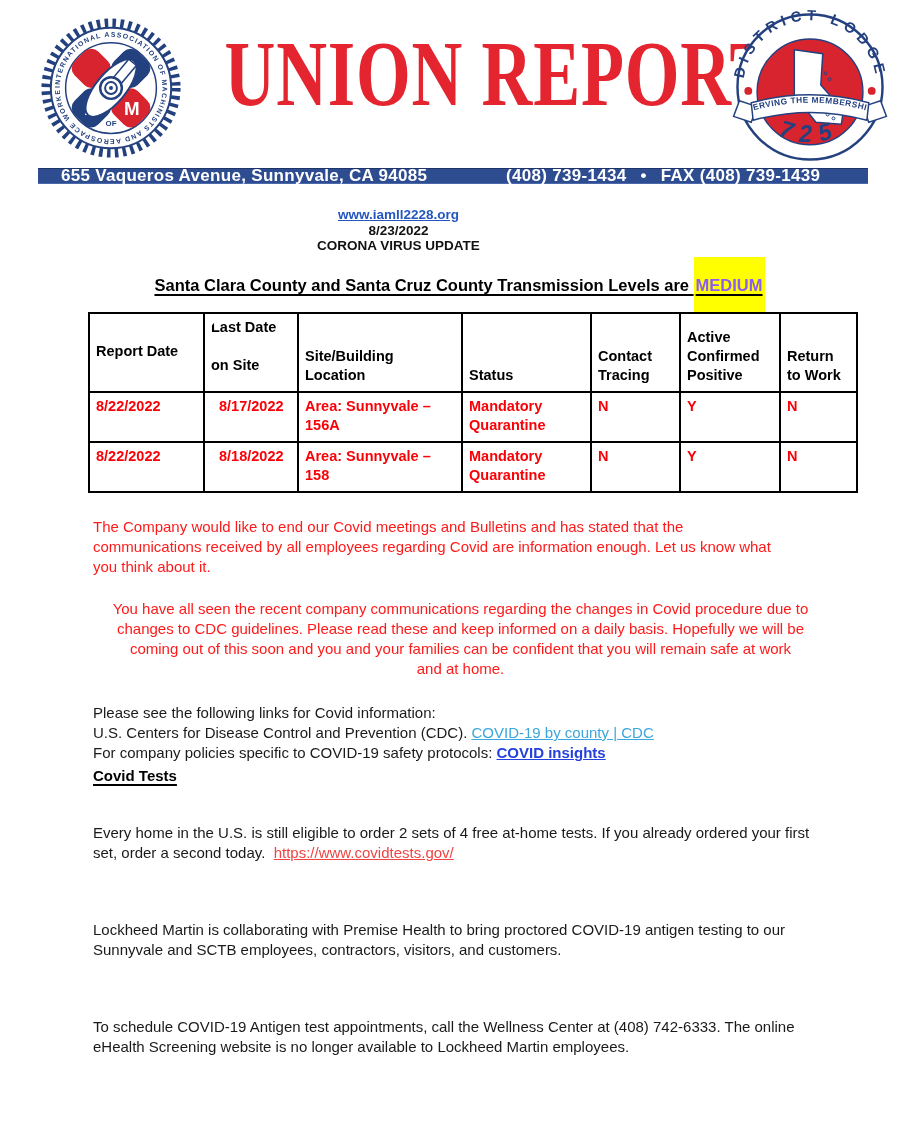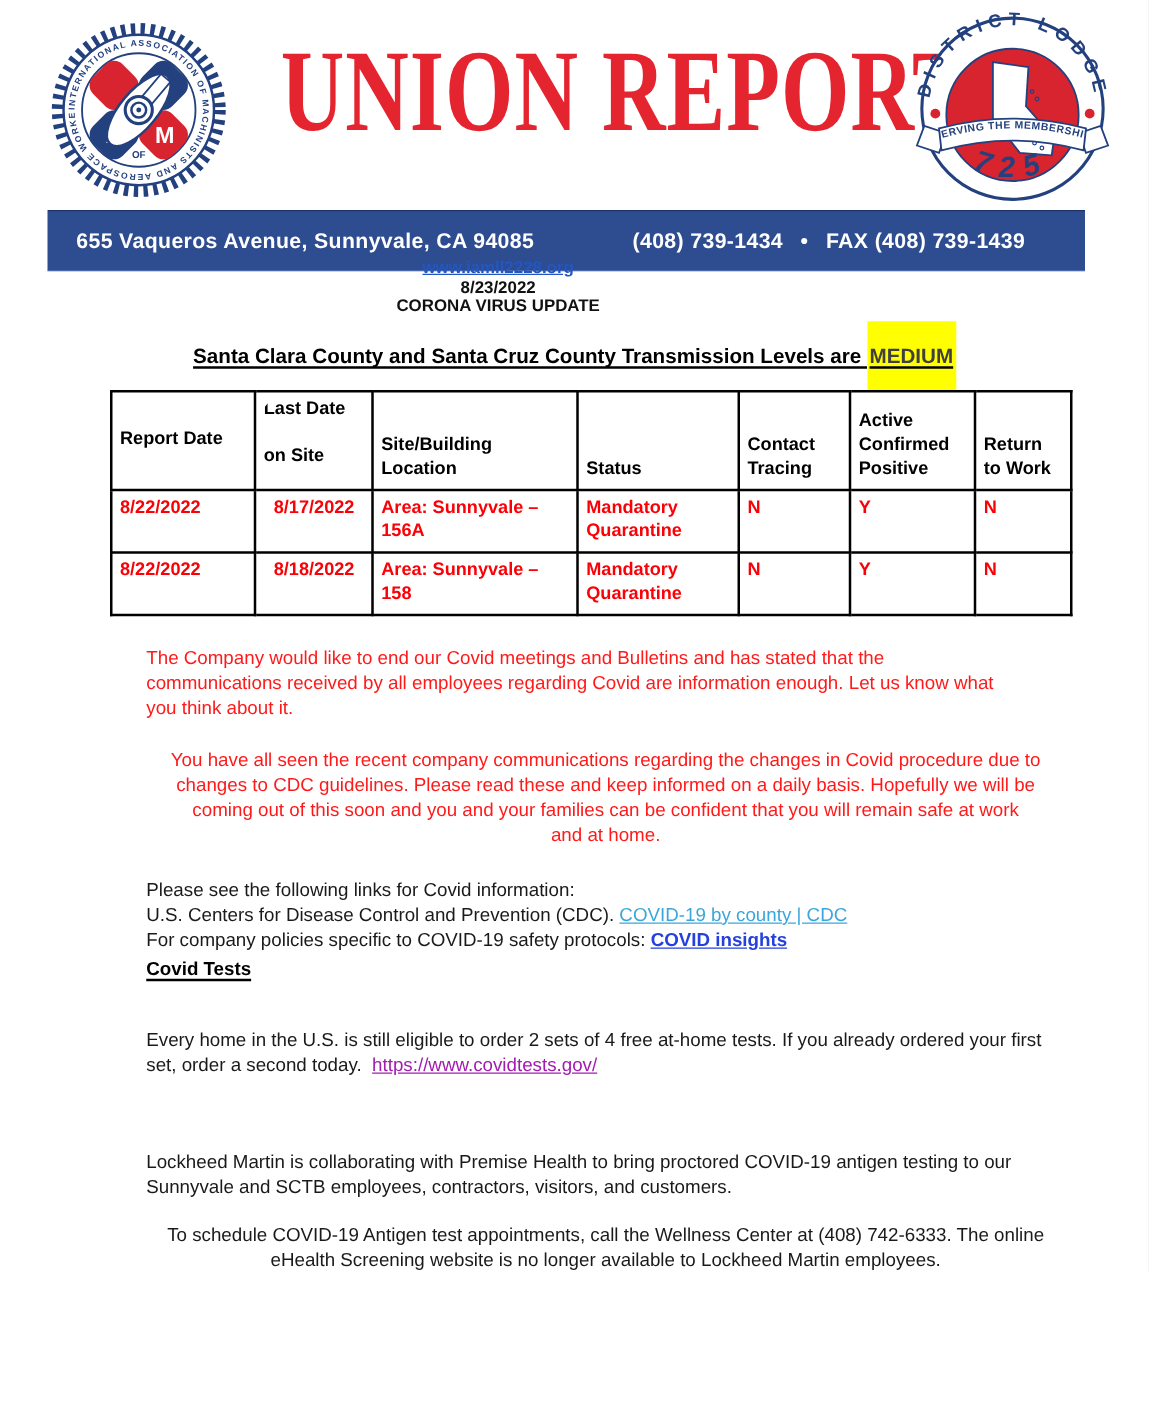--- a/index.html
+++ b/index.html
@@ -18,7 +18,7 @@
     transform:scale(0.80,1.06);transform-origin:center top;letter-spacing:1px;
   }
   .addr-bar{
-    position:absolute;left:38px;top:168px;width:830px;height:49px;background:#2e4c90;
+    position:absolute;left:38px;top:168px;width:830px;height:16px;background:#2e4c90;
     color:#ffffff;font-weight:bold;font-size:17px;letter-spacing:.3px;
     display:flex;align-items:center;box-shadow:0 1px 0 #1e3468 inset, 0 -1px 0 #4a68aa inset;
   }

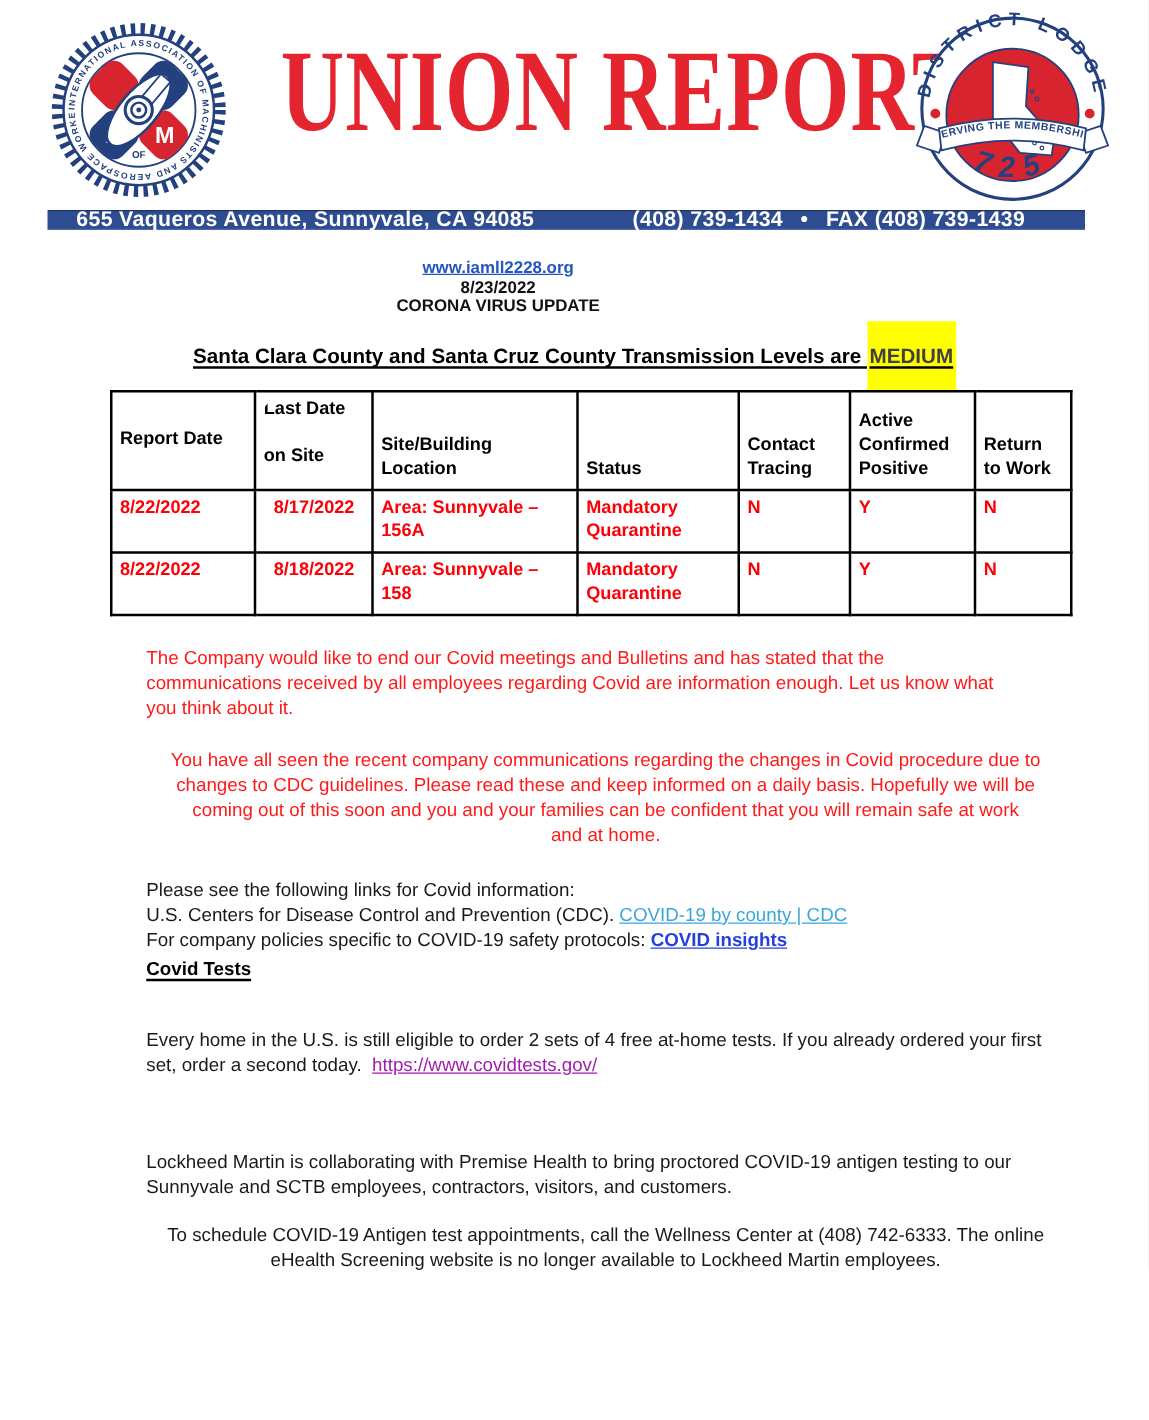--- a/index.html
+++ b/index.html
@@ -34,7 +34,7 @@
     font-size:16.5px;font-weight:bold;color:#000;
     text-decoration:underline;text-underline-offset:3px;text-decoration-thickness:1.5px;
   }
-  .trans-heading mark{background:#ffff00;color:#404040;padding:19px 2px;}
+  .trans-heading mark{background:#ffff00;color:#8b5cf6;padding:19px 2px;}
   
   table.covid{
     position:absolute;left:88px;top:312px;border-collapse:collapse;table-layout:fixed;width:768px;

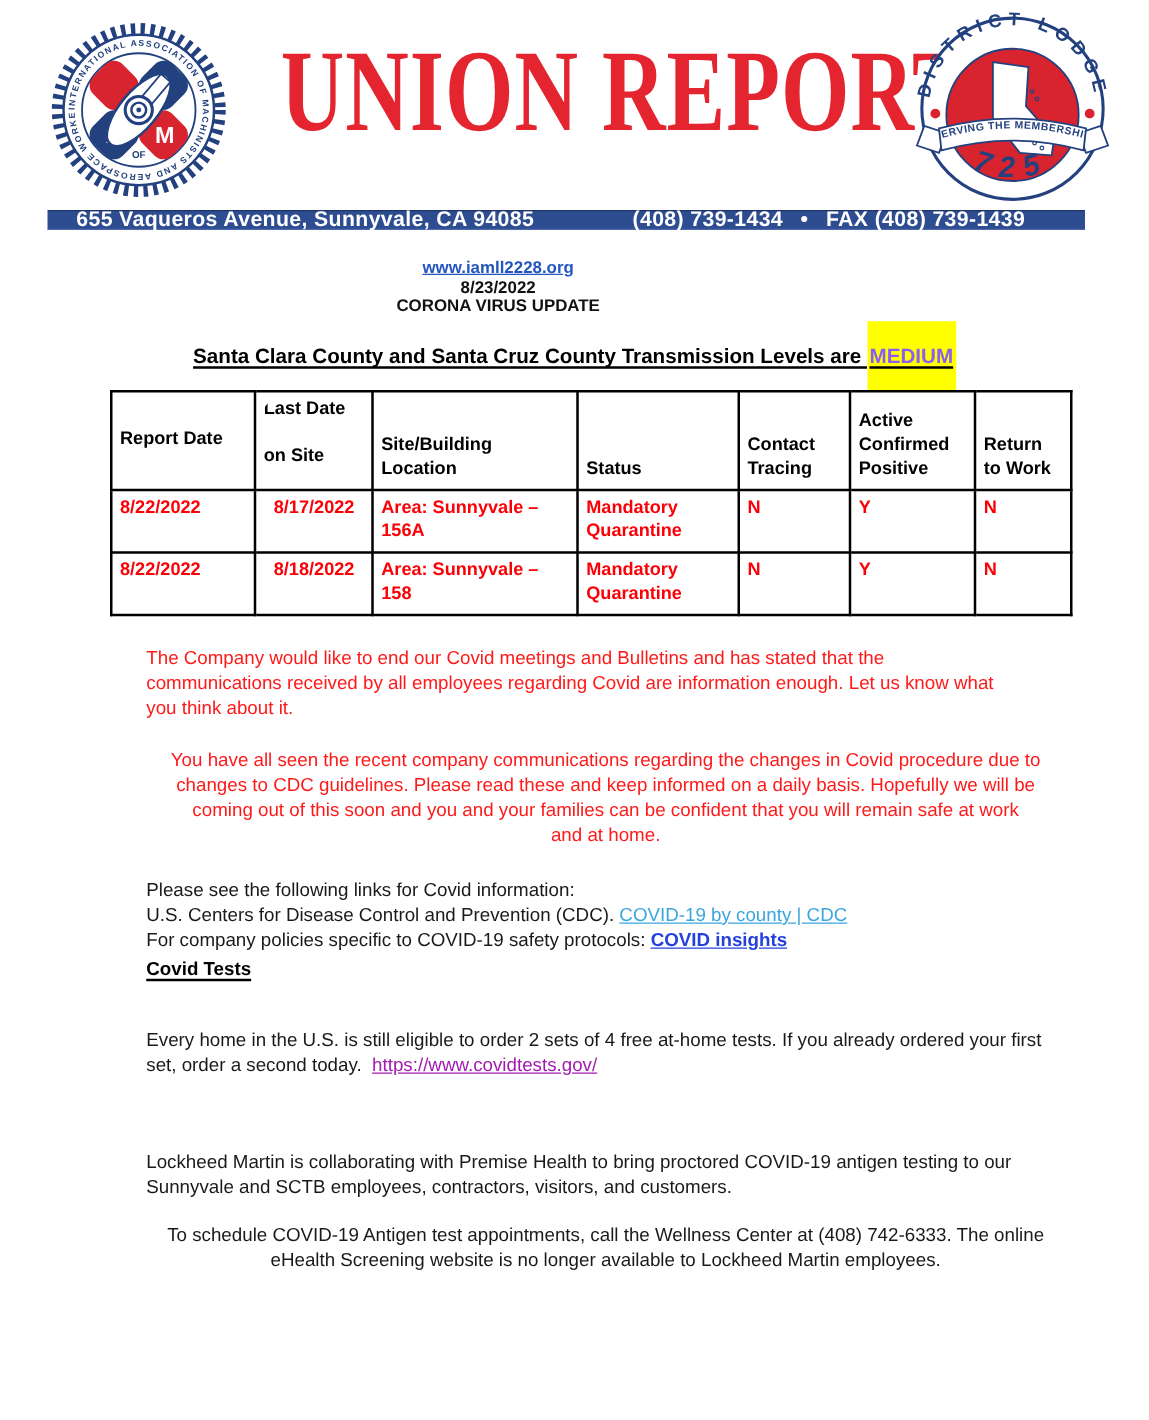--- a/index.html
+++ b/index.html
@@ -51,7 +51,7 @@
   .va-m{vertical-align:middle;} .va-t{vertical-align:top;padding-top:6px;border-radius:29px;} .va-b{vertical-align:bottom;padding-bottom:8px;}
   .ind{padding-left:14px !important;}
   
-  .blk{position:absolute;left:93px;width:735px;font-size:15px;line-height:20px;white-space:pre-wrap;margin-left:24px;}
+  .blk{position:absolute;left:93px;width:735px;font-size:15px;line-height:20px;white-space:pre-wrap;}
   .red{color:#ff1a1a;}
   .black{color:#1a1a1a;}
   .h-underline{font-weight:bold;color:#000;text-decoration:underline;text-underline-offset:3px;text-decoration-thickness:1.5px;white-space:nowrap;}

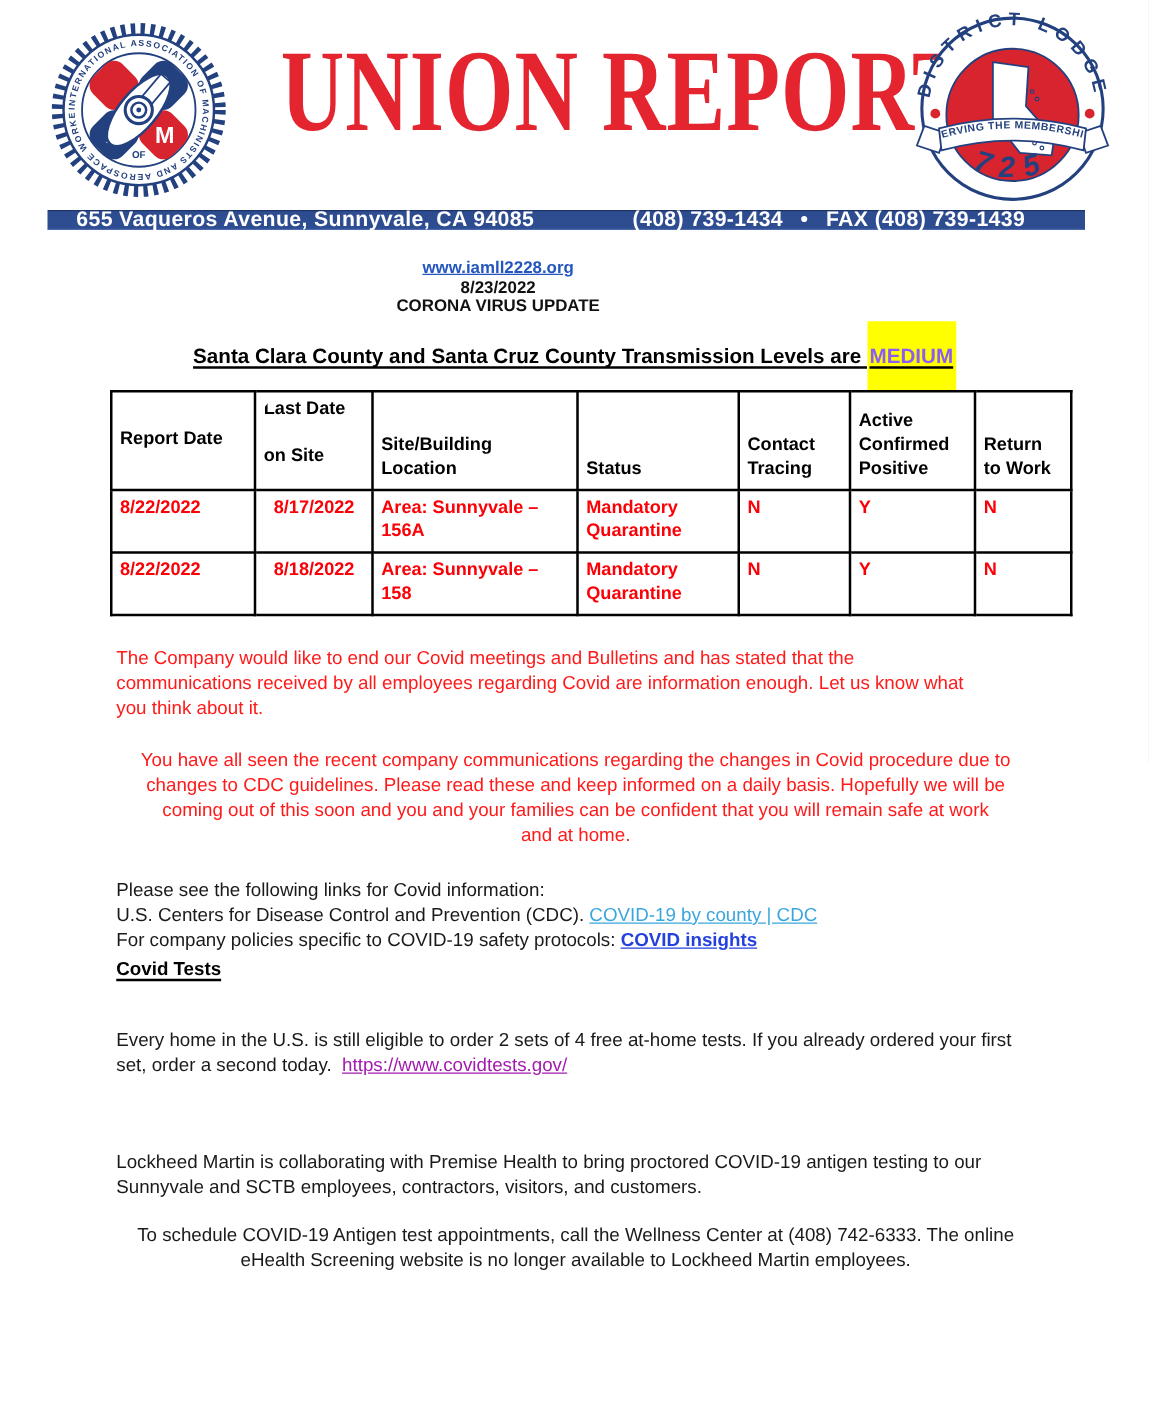--- a/index.html
+++ b/index.html
@@ -58,7 +58,7 @@
   a{cursor:pointer;}
   .cdc-link{color:#3aa6dc;text-decoration:underline;}
   .insights-link{color:#2440dd;font-weight:bold;text-decoration:underline;}
-  .tests-link{color:#a21caf;text-decoration:underline;}
+  .tests-link{color:#ef4444;text-decoration:underline;}
 </style>
 </head>
 <body>

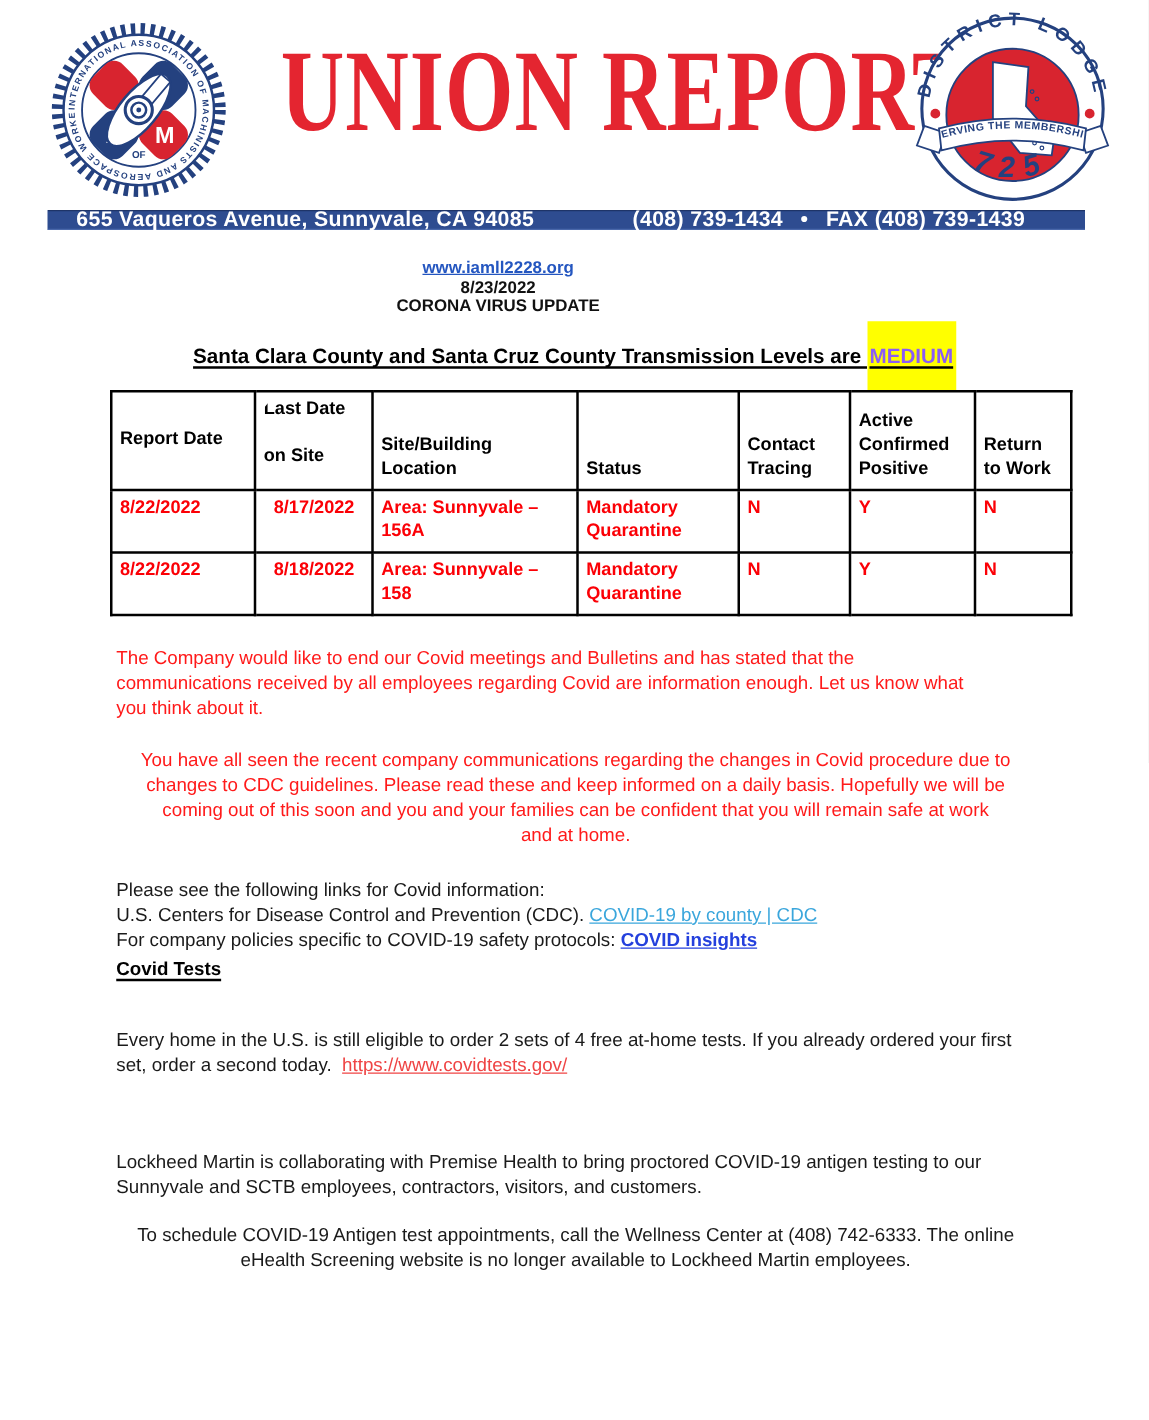--- a/index.html
+++ b/index.html
@@ -228,7 +228,7 @@
   <div class="blk black" style="top:920px;">Lockheed Martin is collaborating with Premise Health to bring proctored COVID-19 antigen testing to our
 Sunnyvale and SCTB employees, contractors, visitors, and customers.</div>
 
-  <div class="blk black" style="top:979px;text-align:center;">To schedule COVID-19 Antigen test appointments, call the Wellness Center at (408) 742-6333. The online
+  <div class="blk black" style="top:1017px;">To schedule COVID-19 Antigen test appointments, call the Wellness Center at (408) 742-6333. The online
 eHealth Screening website is no longer available to Lockheed Martin employees.</div>
 
 </div>

